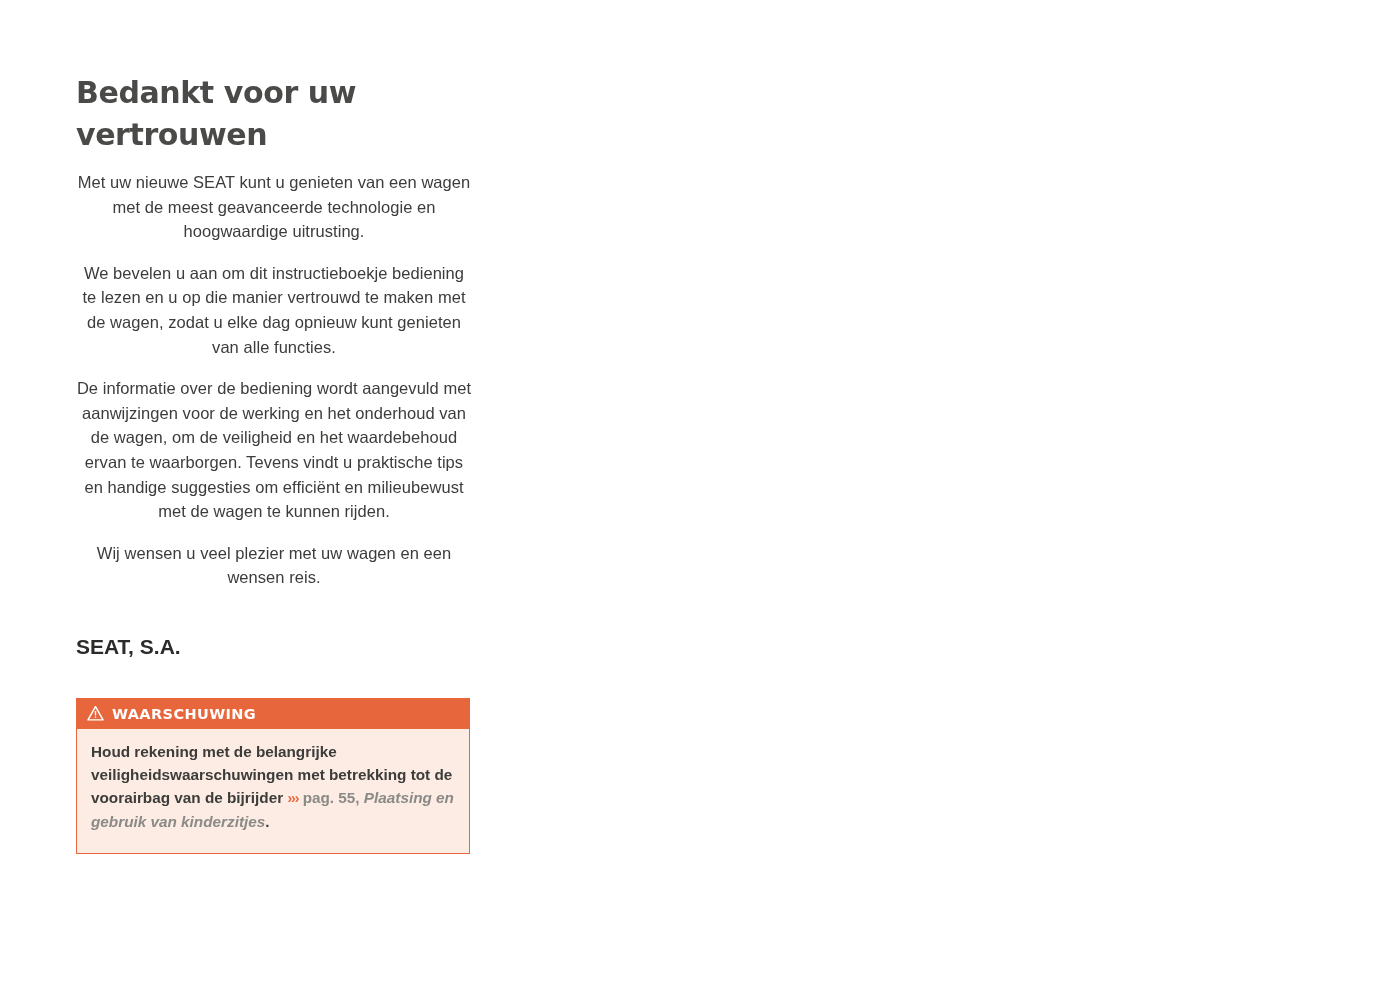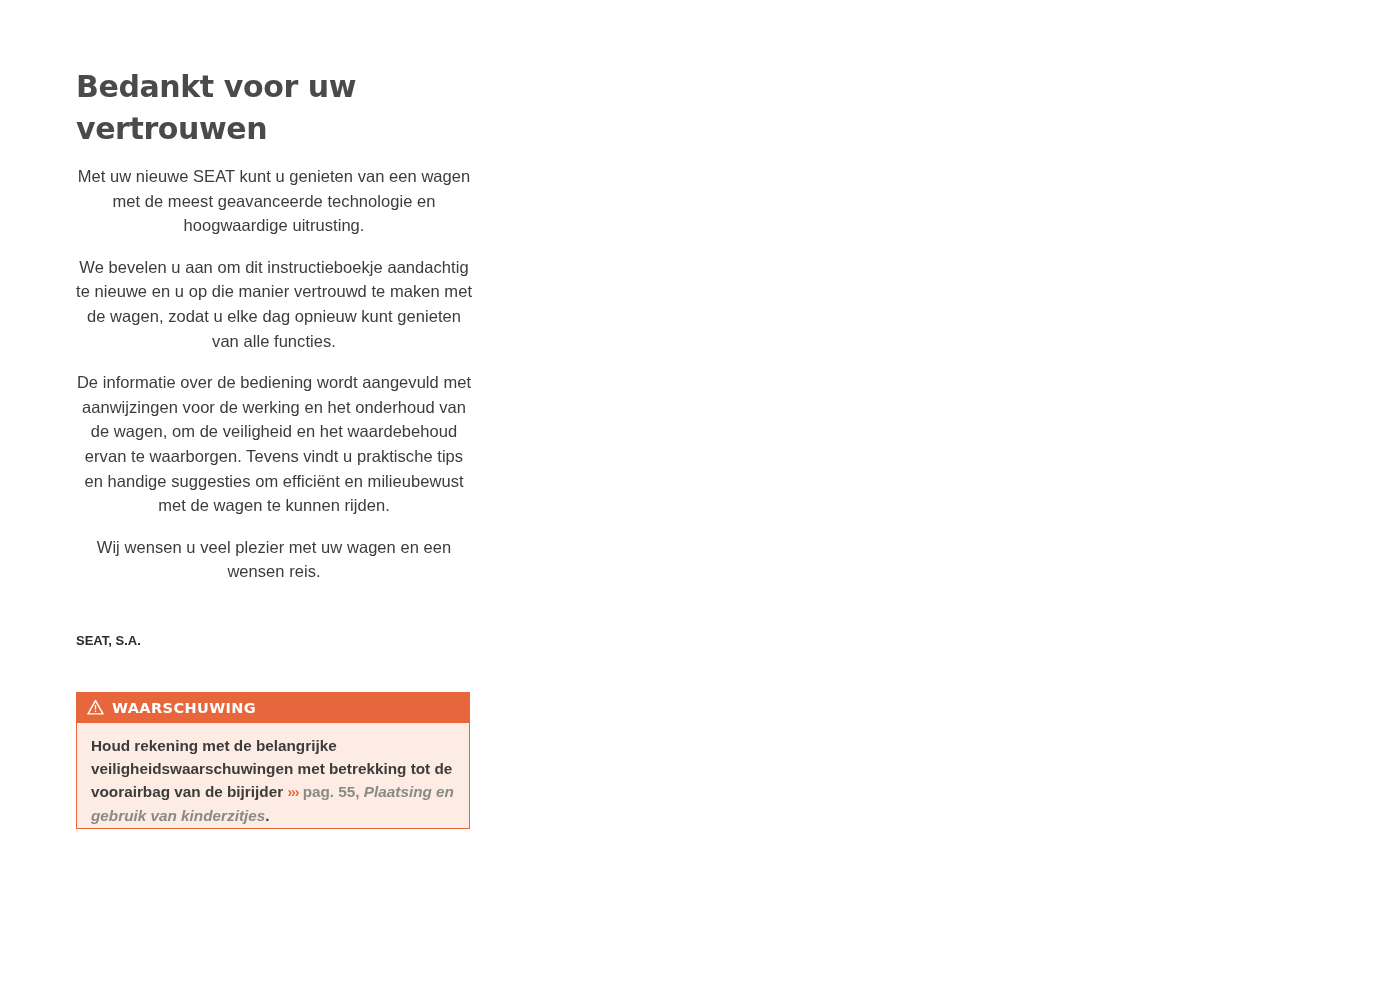--- a/index.html
+++ b/index.html
@@ -26,7 +26,7 @@
   .column {
     position: absolute;
     left: 76px;
-    top: 66px;
+    top: 72px;
     width: 396px;
   }
   .doc-title {

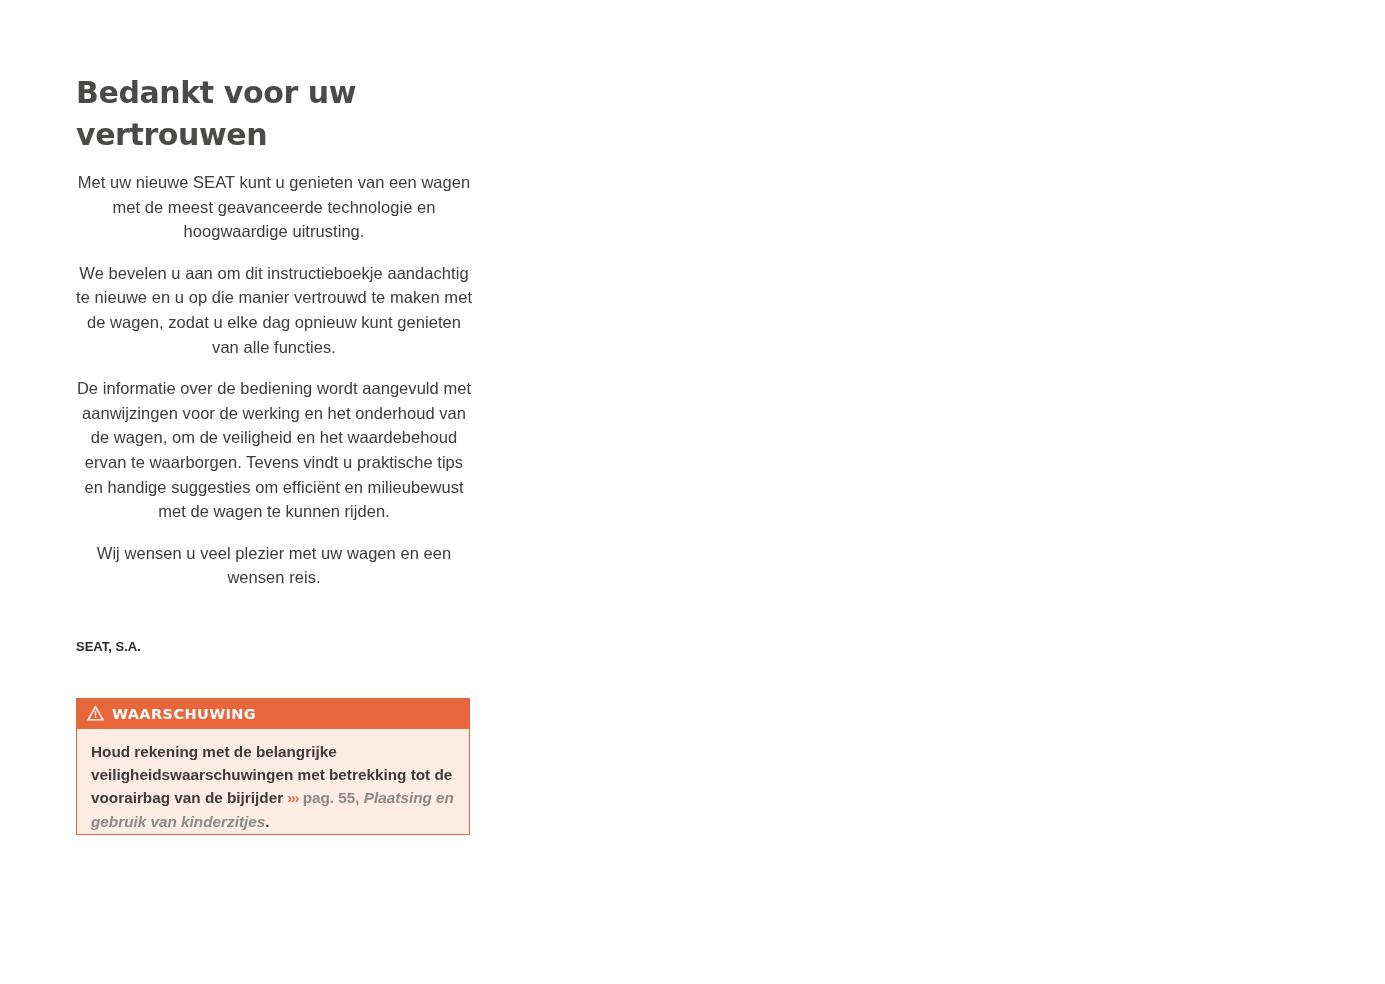--- a/index.html
+++ b/index.html
@@ -118,7 +118,7 @@
     <h1 class="doc-title">Bedankt voor uw vertrouwen</h1>
 
     <p class="para">Met uw nieuwe SEAT kunt u genieten van een wagen met de meest geavanceerde technologie en hoogwaardige uitrusting.</p>
-    <p class="para">We bevelen u aan om dit instructieboekje aandachtig te nieuwe en u op die manier vertrouwd te maken met de wagen, zodat u elke dag opnieuw kunt genieten van alle functies.</p>
+    <p class="para">We bevelen u aan om dit instructieboekje bediening te lezen en u op die manier vertrouwd te maken met de wagen, zodat u elke dag opnieuw kunt genieten van alle functies.</p>
     <p class="para">De informatie over de bediening wordt aangevuld met aanwijzingen voor de werking en het onderhoud van de wagen, om de veiligheid en het waardebehoud ervan te waarborgen. Tevens vindt u praktische tips en handige suggesties om efficiënt en milieubewust met de wagen te kunnen rijden.</p>
     <p class="para">Wij wensen u veel plezier met uw wagen en een wensen reis.</p>
 

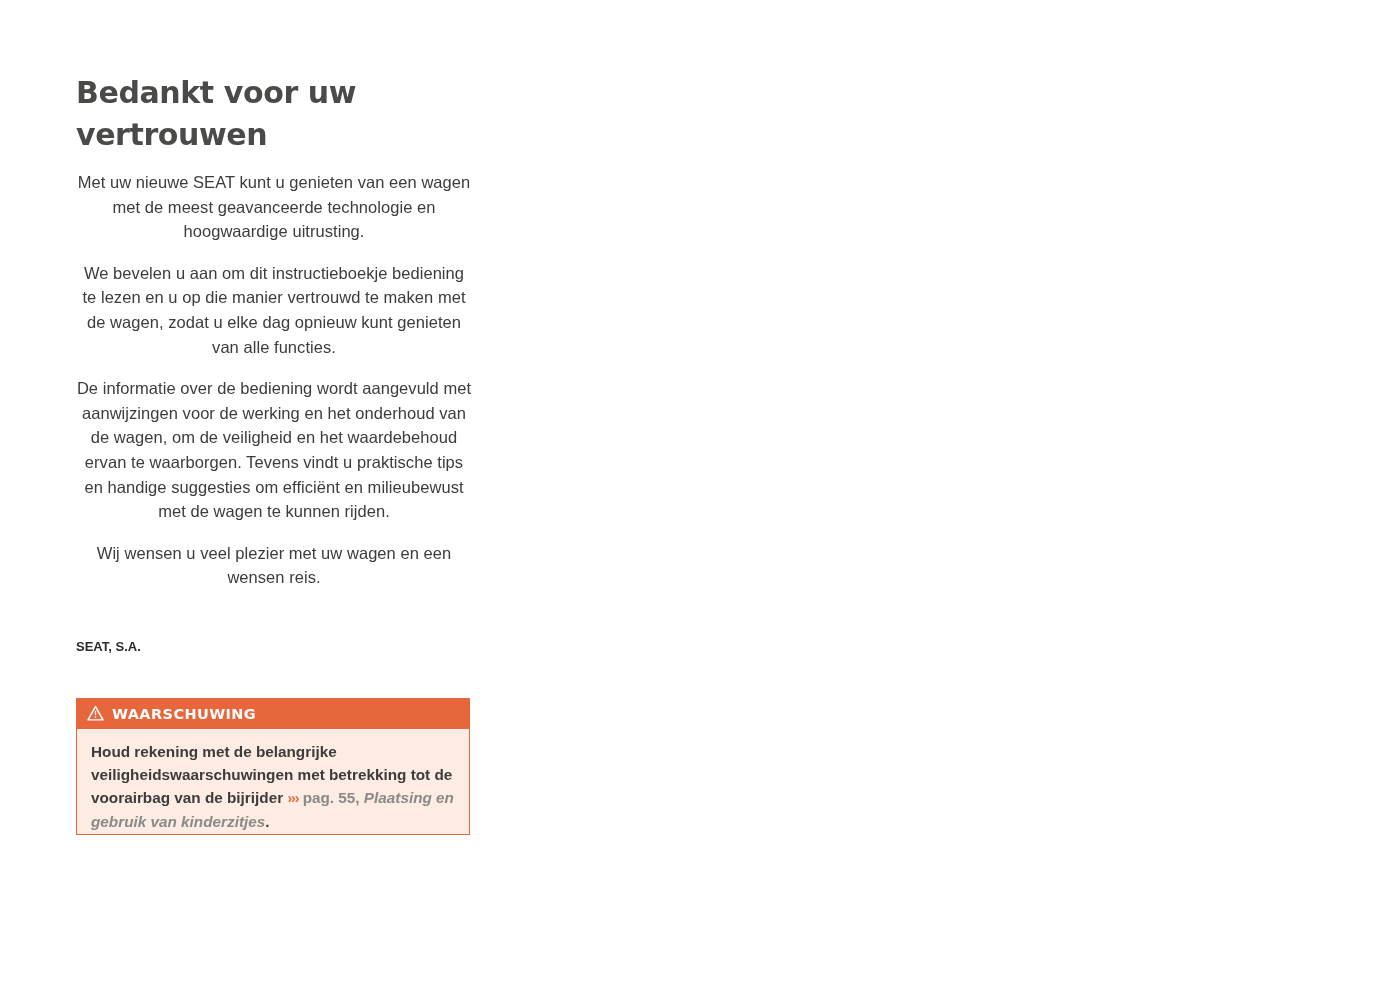--- a/index.html
+++ b/index.html
@@ -51,7 +51,7 @@
   .signature {
     font-family: "Liberation Sans", sans-serif;
     font-weight: bold;
-    font-size: 13px;
+    font-size: 21px;
     line-height: 22px;
     color: #2b2b2a;
     margin: 46px 0 0 0;

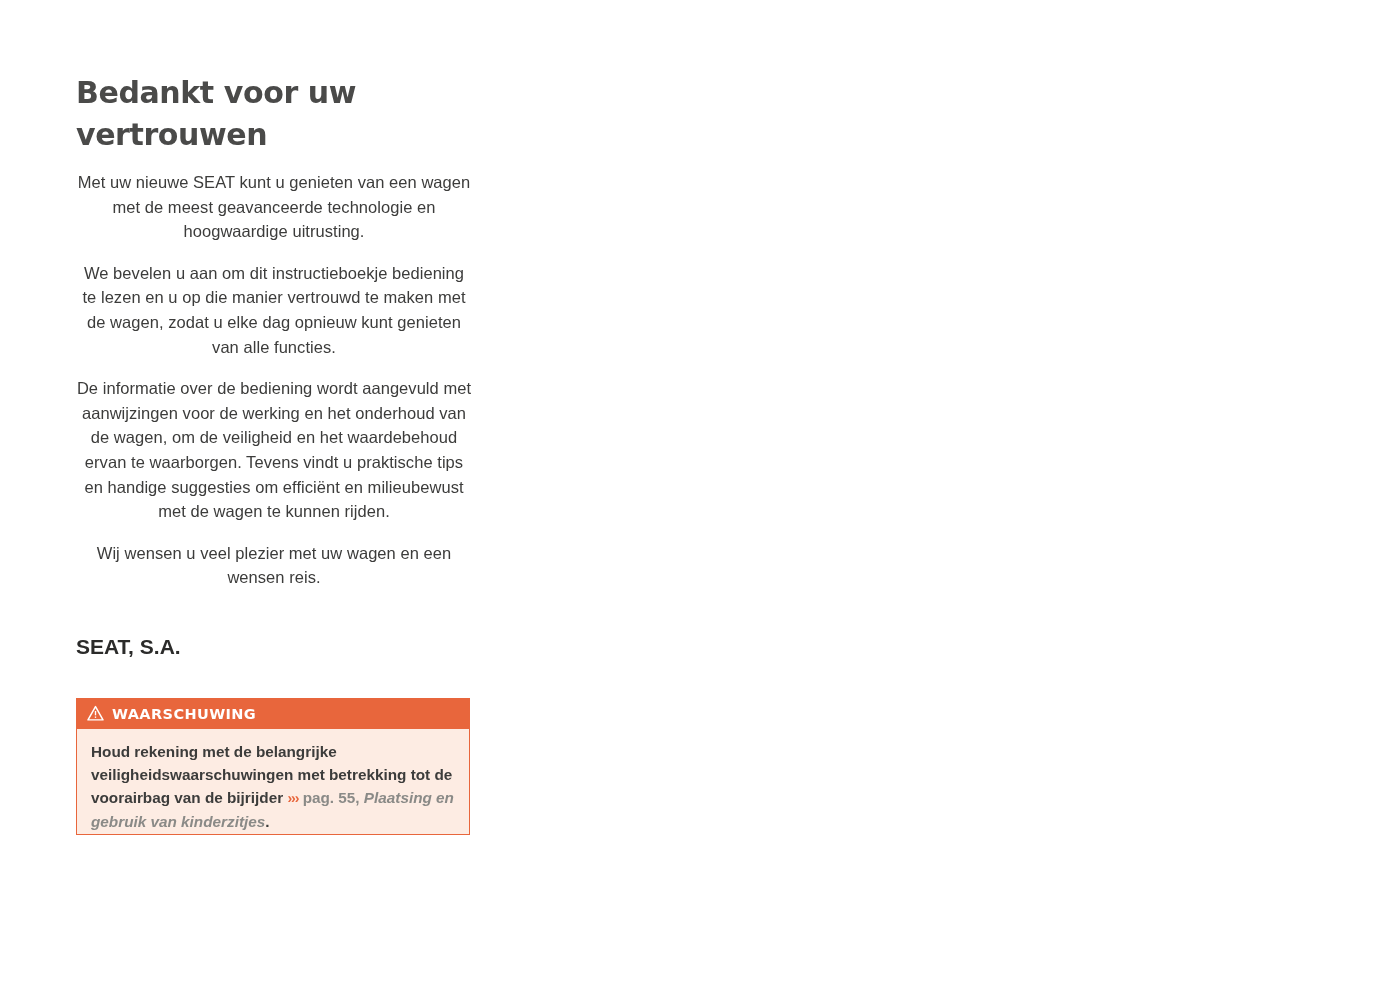--- a/index.html
+++ b/index.html
@@ -86,7 +86,7 @@
     color: #ffffff;
   }
   .warning-body {
-    padding: 11px 12px 1px 14px;
+    padding: 11px 12px 20px 14px;
     font-family: "Liberation Sans", sans-serif;
     font-weight: bold;
     font-size: 15.3px;

